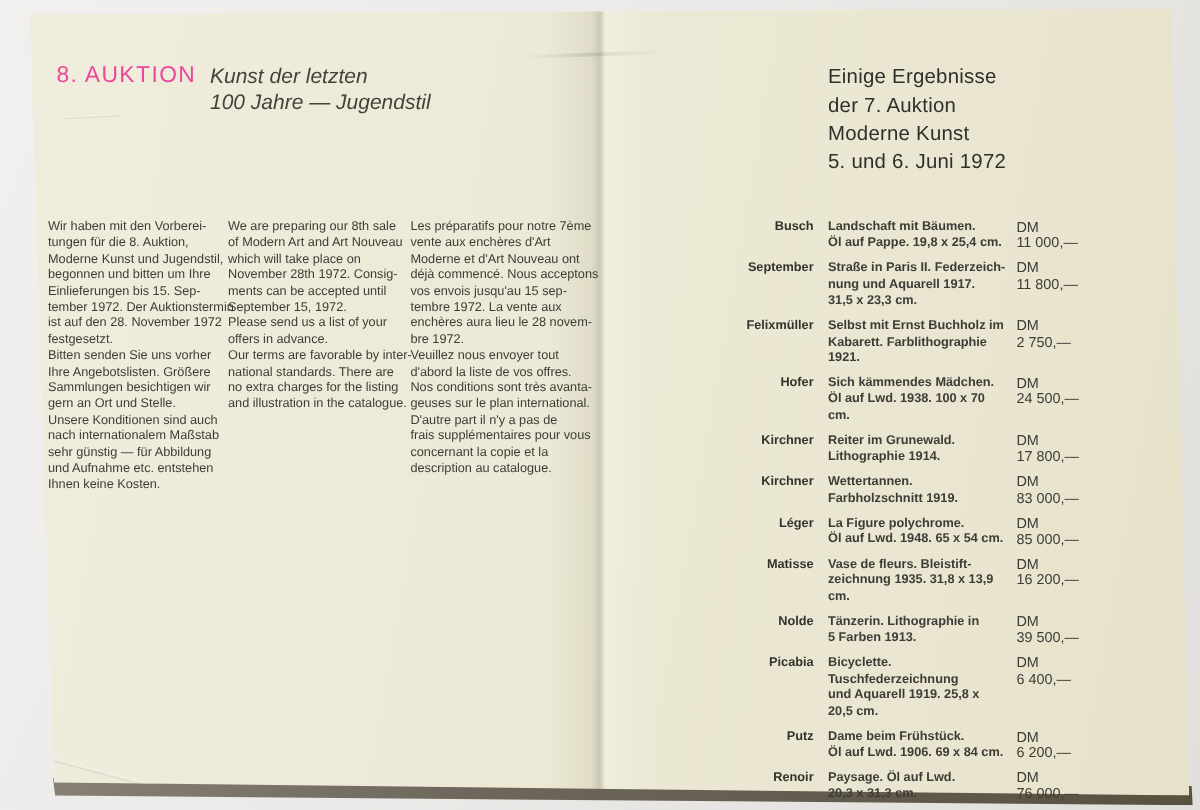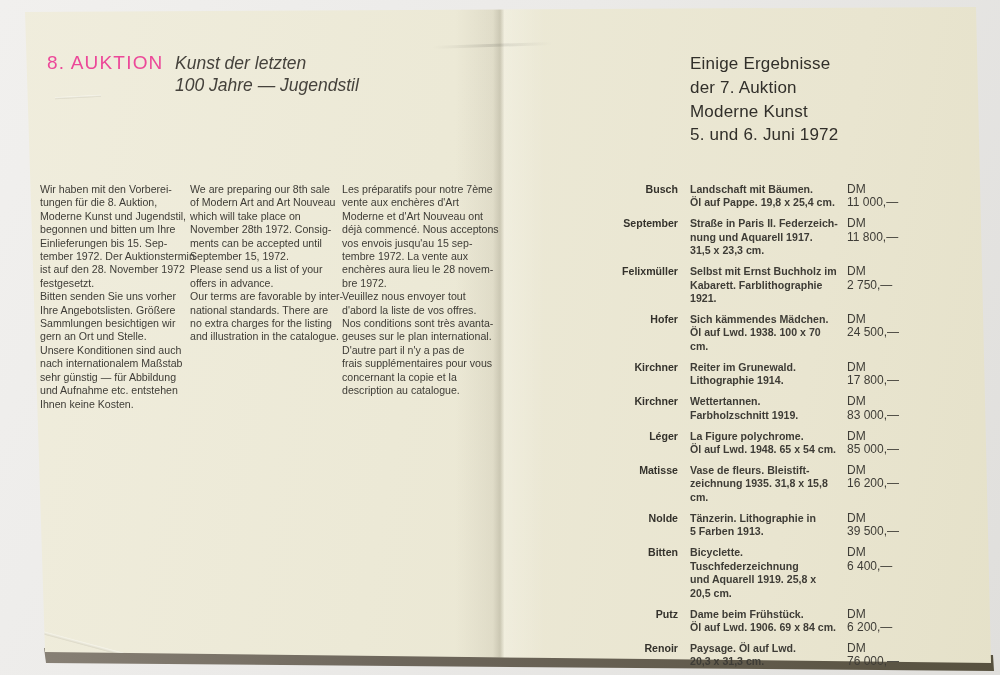--- a/index.html
+++ b/index.html
@@ -230,7 +230,7 @@
     <div class="result-row">
       <div class="artist">Matisse</div>
       <div class="work">Vase de fleurs. Bleistift-
-zeichnung 1935. 31,8 x 15,8 cm.</div>
+zeichnung 1935. 31,8 x 13,9 cm.</div>
       <div class="price">
         <span>DM</span>
         <span>16 200,—</span>

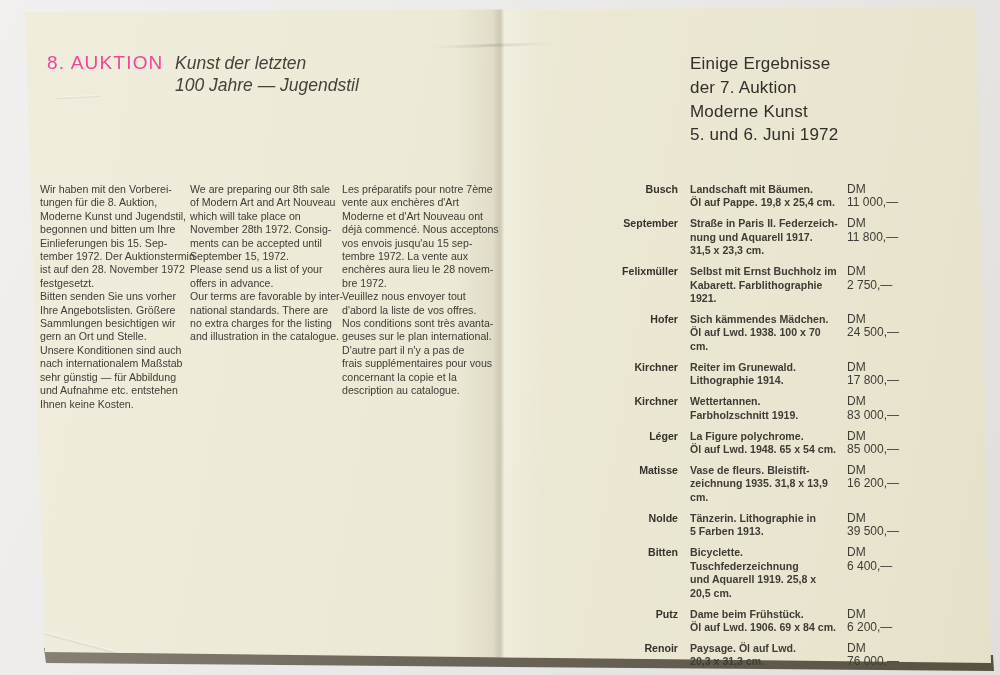--- a/index.html
+++ b/index.html
@@ -248,7 +248,7 @@
     </div>
 
     <div class="result-row">
-      <div class="artist">Bitten</div>
+      <div class="artist">Picabia</div>
       <div class="work">Bicyclette. Tuschfederzeichnung
 und Aquarell 1919. 25,8 x 20,5 cm.</div>
       <div class="price">

